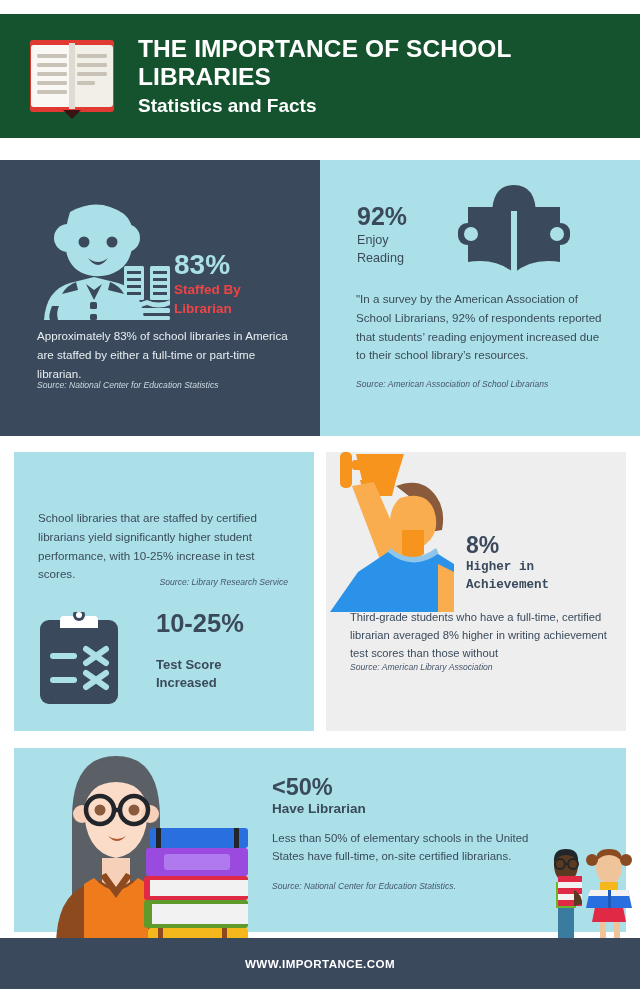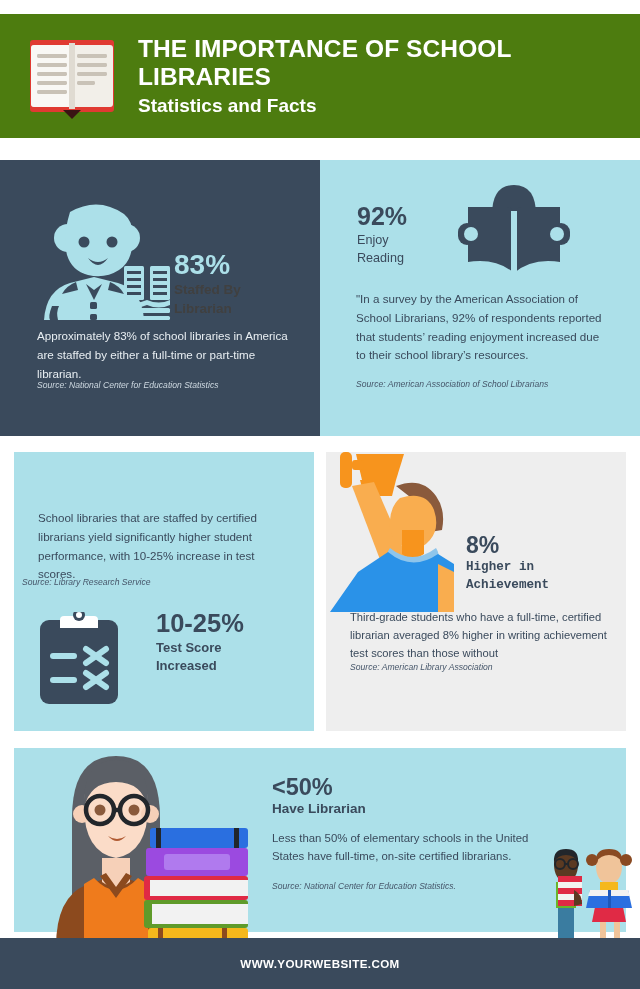--- a/index.html
+++ b/index.html
@@ -15,7 +15,7 @@
   
   .header {
     position:absolute; left:0; top:14px; width:640px; height:124px;
-    background:#4d7c0f;
+    background:#14532d;
     display:flex; align-items:center;
   }
   .header-logo { margin-left:22px; width:100px; height:88px; flex:0 0 auto; }

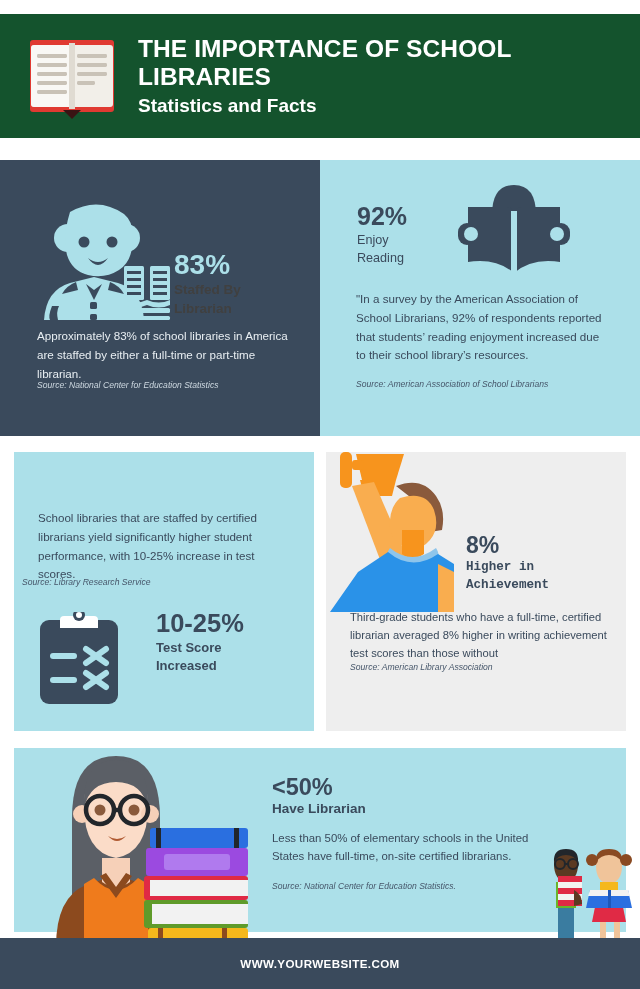--- a/index.html
+++ b/index.html
@@ -44,7 +44,7 @@
     color:#ace0e9; font-size:28px; font-weight:bold; line-height:1.05;
   }
   .stat83 .lbl {
-    color:#404040; font-size:13.5px; font-weight:bold; line-height:1.38; margin-top:2px;
+    color:#ef4444; font-size:13.5px; font-weight:bold; line-height:1.38; margin-top:2px;
   }
   .body83 {
     position:absolute; left:37px; top:327px; width:255px;

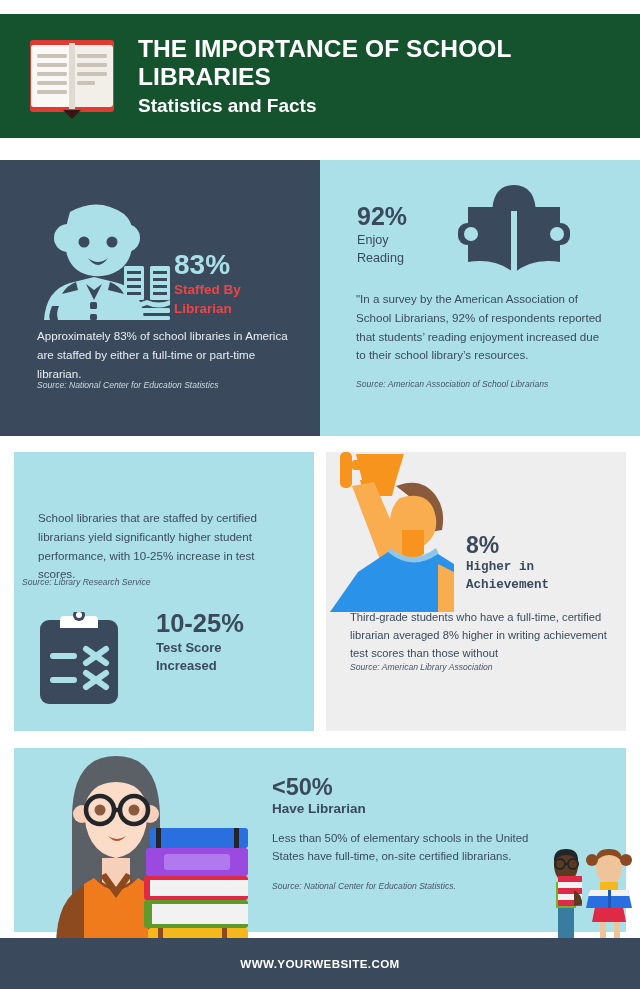--- a/index.html
+++ b/index.html
@@ -82,8 +82,8 @@
     color:#3a4a5c; font-size:11.6px; line-height:1.62;
   }
   .src-test {
-    position:absolute; left:22px; top:576px; width:250px;
-    color:#46566a; font-size:8.6px; font-style:italic; line-height:1.4;
+    position:absolute; left:38px; top:576px; width:250px;
+    color:#46566a; font-size:8.6px; font-style:italic; line-height:1.4;text-align:right;
   }
   .clipboard-icon { position:absolute; left:38px; top:612px; width:82px; height:92px; }
   .stat1025 { position:absolute; left:156px; top:610px; }

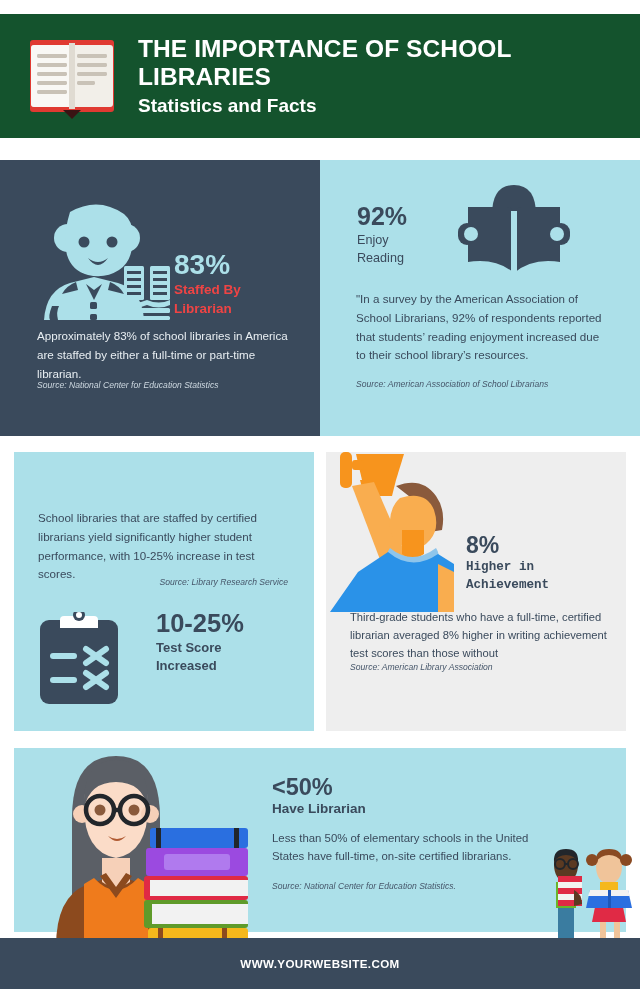--- a/index.html
+++ b/index.html
@@ -88,7 +88,7 @@
   .clipboard-icon { position:absolute; left:38px; top:612px; width:82px; height:92px; }
   .stat1025 { position:absolute; left:156px; top:610px; }
   .stat1025 .num { color:#3a4a5c; font-size:25.5px; font-weight:bold; line-height:1.05; }
-  .stat1025 .lbl { color:#3a4a5c; font-size:13px; font-weight:bold; line-height:1.4; margin-top:2px; }
+  .stat1025 .lbl { color:#3a4a5c; font-size:13px; font-weight:bold; line-height:1.4; margin-top:19px; }
 
   .trophy-boy { position:absolute; left:330px; top:452px; width:124px; height:160px; }
   .stat8 { position:absolute; left:466px; top:533px; }

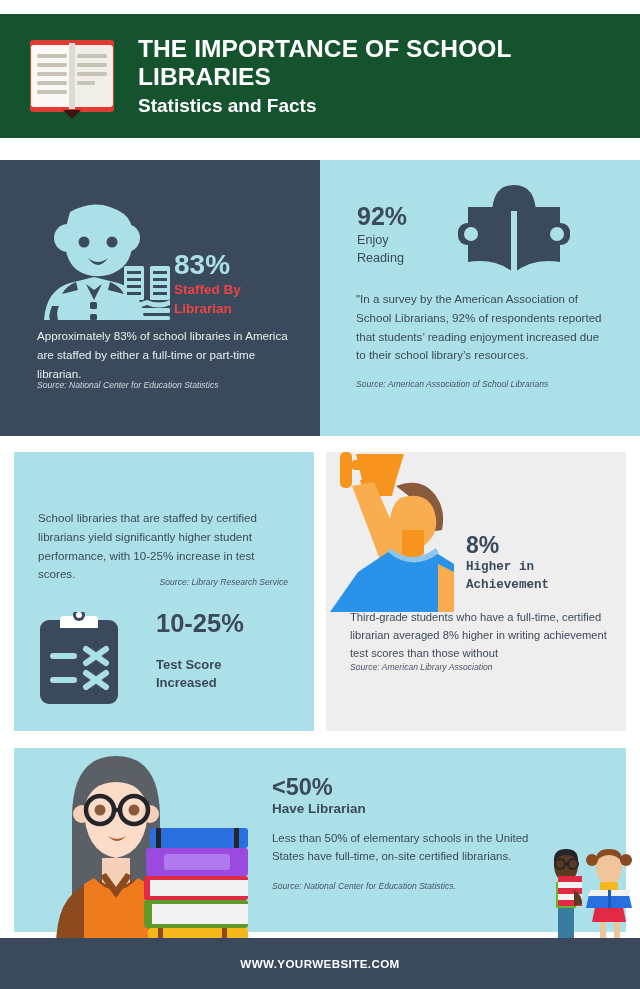--- a/index.html
+++ b/index.html
@@ -412,7 +412,7 @@
   </div>
 
   <div class="footer">
-    <div class="footer-text">WWW.YOURWEBSITE.COM</div>
+    <div class="footer-text">WWW.IMPORTANCE.COM</div>
   </div>
 
 </div>

